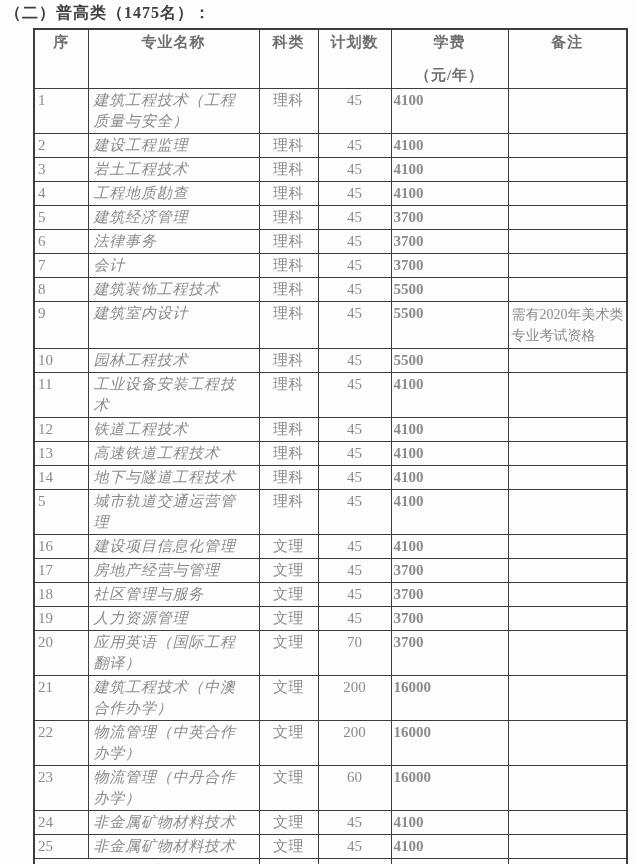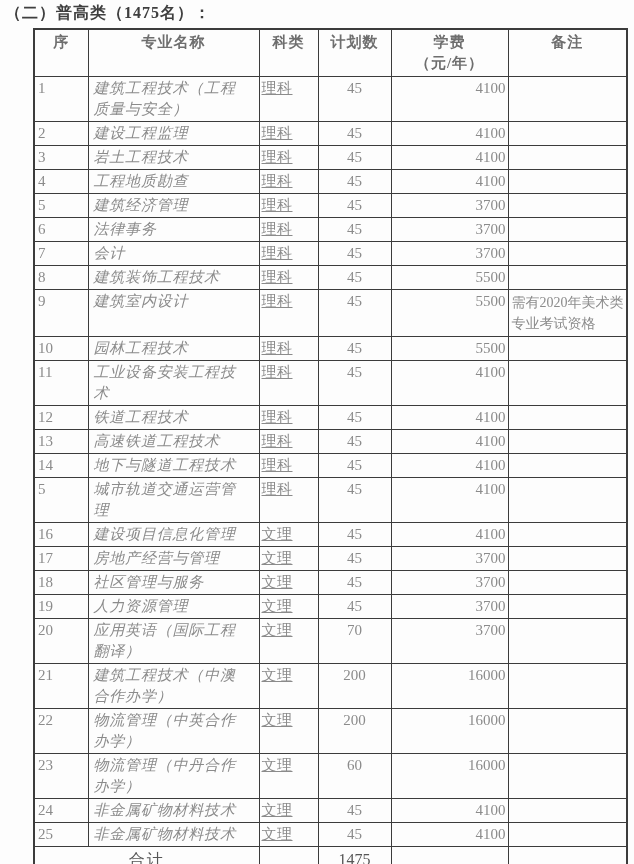--- a/index.html
+++ b/index.html
@@ -46,7 +46,7 @@
     padding: 2px 1px;
     letter-spacing: 1px;
   }
-  .fee-sub { font-weight: bold; }
+  .fee-sub { font-weight: bold; margin-top: 12px; }
   col.w-no     { width: 54px; }
   col.w-major  { width: 171px; }
   col.w-cat    { width: 59px; }

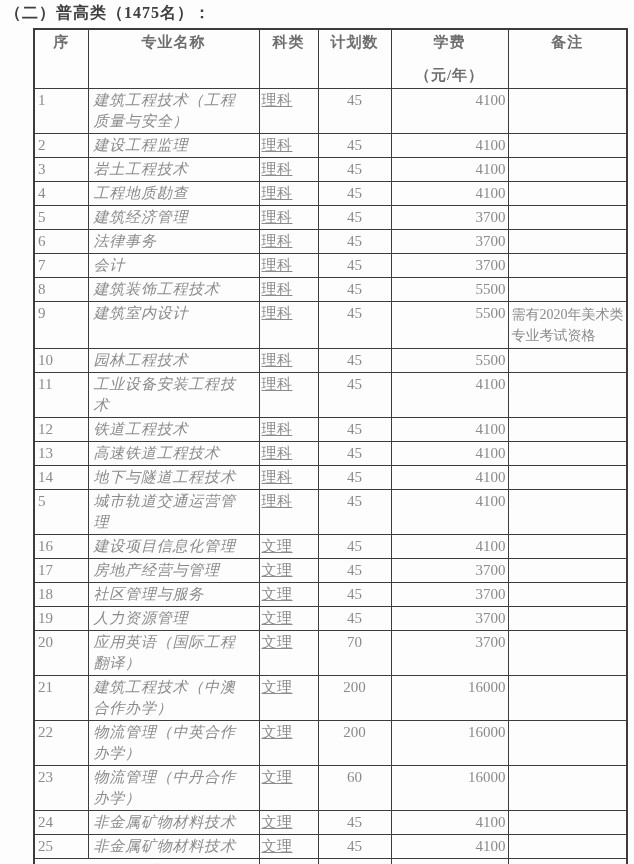--- a/index.html
+++ b/index.html
@@ -55,7 +55,7 @@
   col.w-remark { width: 119px; }
   td.c-no     { text-align: left; padding-left: 3px; }
   td.c-major  { text-align: left; padding: 1px 10px 1px 5px; letter-spacing: 0.8px; font-style: italic; }
-  td.c-cat    { letter-spacing: 0.5px; text-decoration: underline; }
+  td.c-cat    { text-align: center; letter-spacing: 0.5px; }
   td.c-plan   { text-align: center; }
   td.c-fee    { text-align: right; }
   td.c-remark { text-align: left; font-size: 14px; line-height: 21px; padding: 2px 1px 2px 3px; margin-left: 32px; }

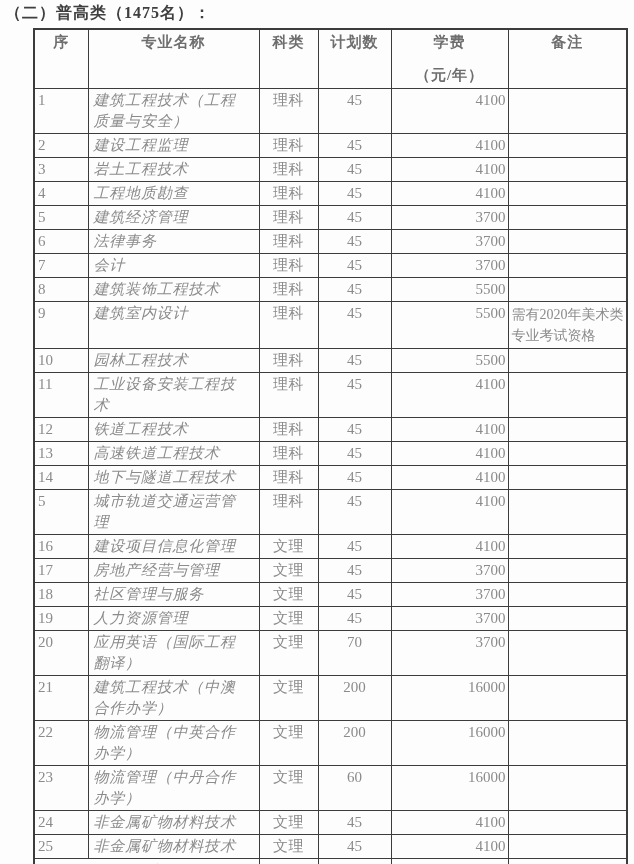--- a/index.html
+++ b/index.html
@@ -57,7 +57,7 @@
   td.c-major  { text-align: left; padding: 1px 10px 1px 5px; letter-spacing: 0.8px; font-style: italic; }
   td.c-cat    { text-align: center; letter-spacing: 0.5px; }
   td.c-plan   { text-align: center; }
-  td.c-fee    { text-align: right; }
+  td.c-fee    { text-align: left; font-weight: bold; }
   td.c-remark { text-align: left; font-size: 14px; line-height: 21px; padding: 2px 1px 2px 3px; margin-left: 32px; }
   tr.footer-row td {
     color: #565656;

